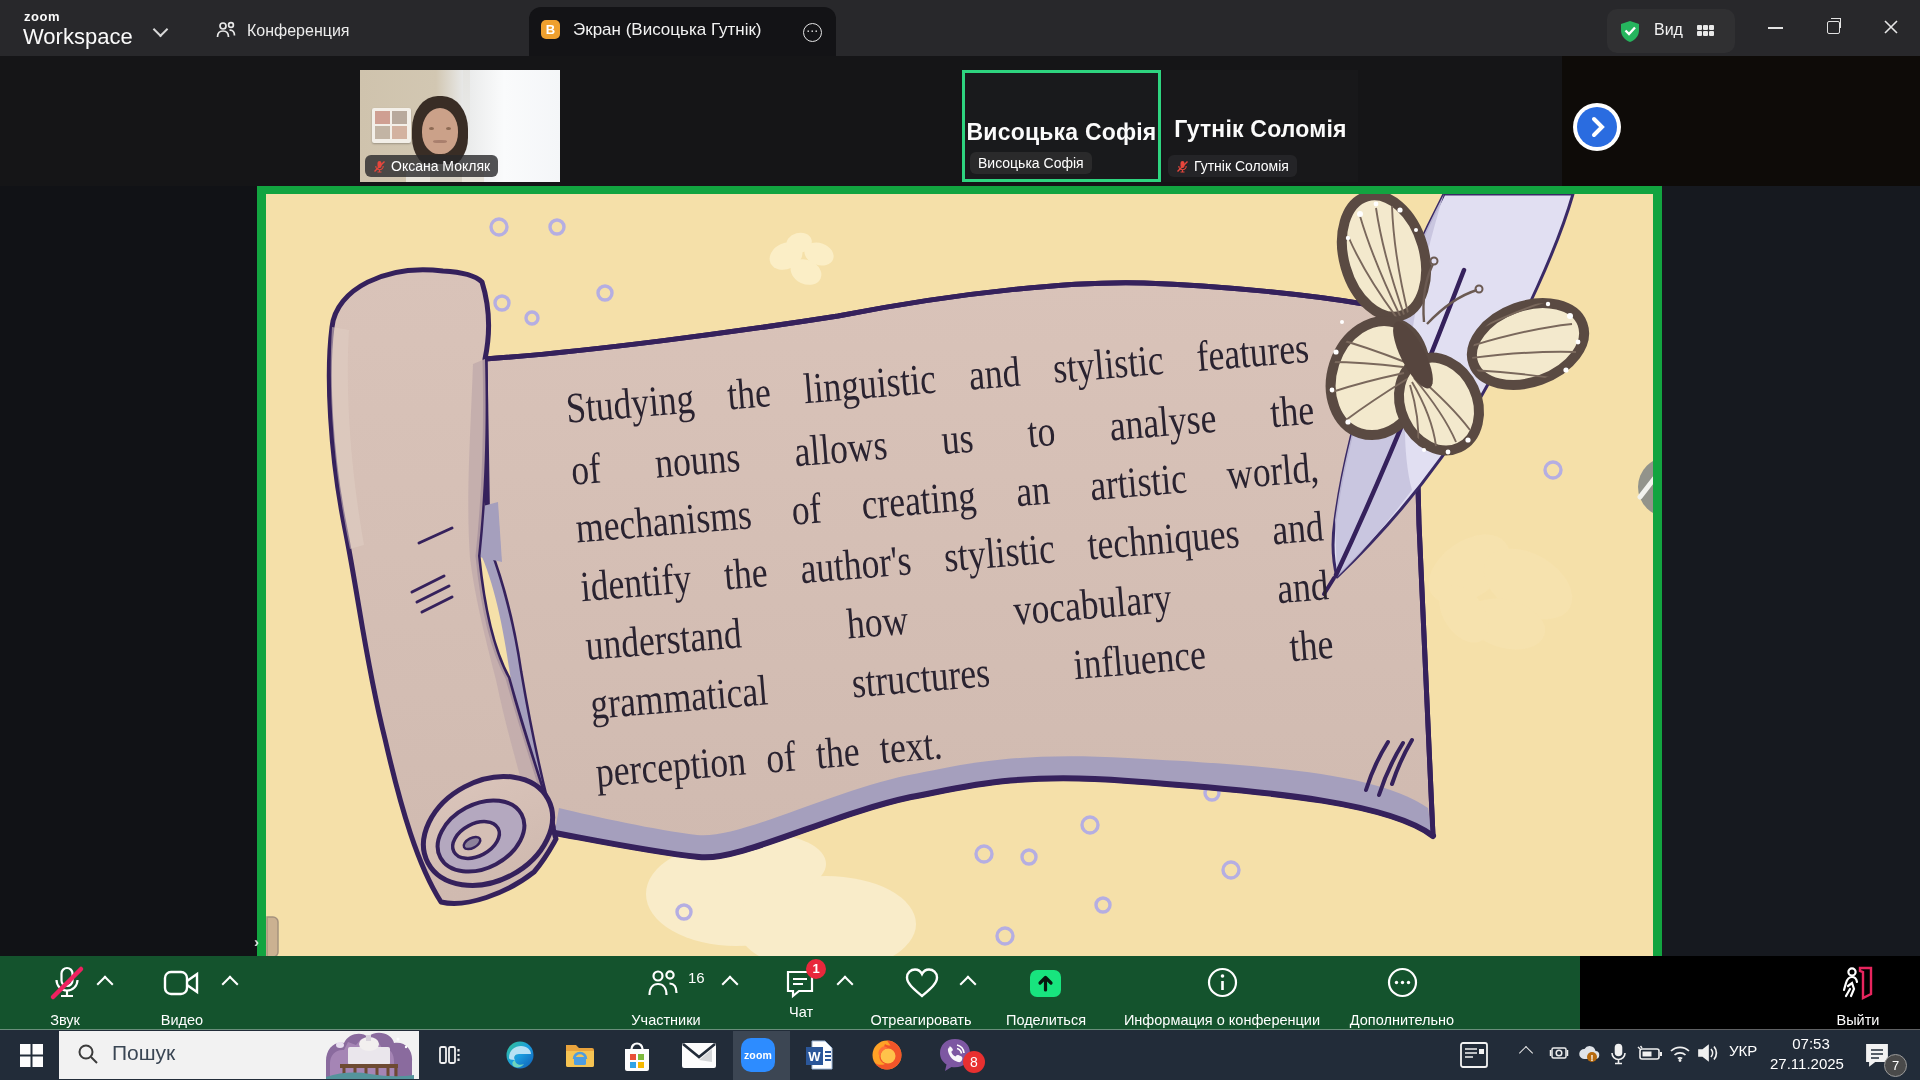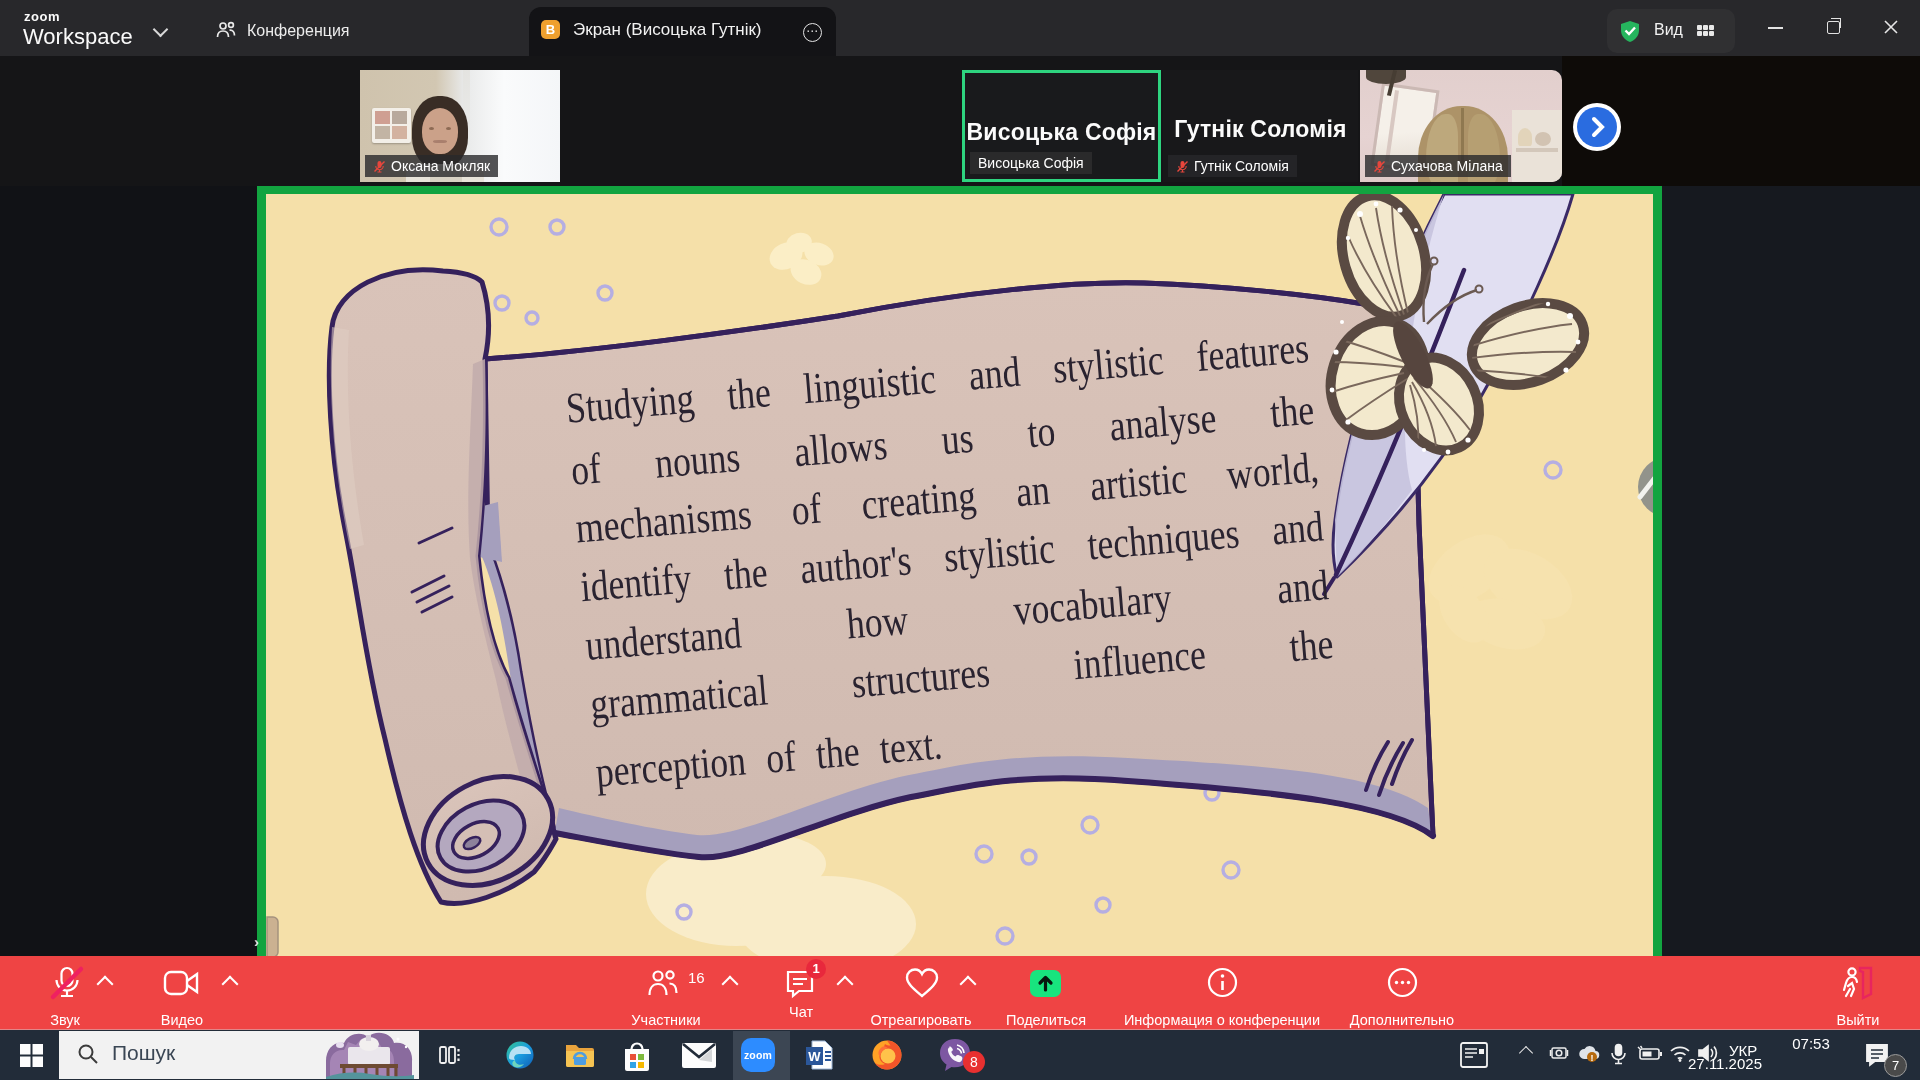--- a/index.html
+++ b/index.html
@@ -10,7 +10,7 @@
 #strip{position:absolute;top:56px;left:0;width:1920px;height:130px;background:#151517}
 #stripdark{position:absolute;top:56px;left:1562px;width:358px;height:130px;background:#0e0b08}
 .vt{position:absolute;top:70px;height:112px;overflow:hidden;background:#111}
-.tag{position:absolute;left:5px;bottom:5px;height:22px;background:rgba(40,40,42,.8);border-radius:0;color:#fff;font-size:14px;line-height:22px;padding:0 8px;display:flex;align-items:center;white-space:nowrap}
+.tag{position:absolute;left:5px;bottom:5px;height:22px;background:rgba(40,40,42,.8);border-radius:6px;color:#fff;font-size:14px;line-height:22px;padding:0 8px;display:flex;align-items:center;white-space:nowrap}
 .tag svg{margin-right:5px}
 .bigname{position:absolute;left:0;right:0;top:46px;text-align:center;color:#fbfbfb;font-size:23px;font-weight:700;letter-spacing:.2px;white-space:nowrap}
 #leftcol{position:absolute;top:186px;left:0;width:257px;height:770px;background:#111216}

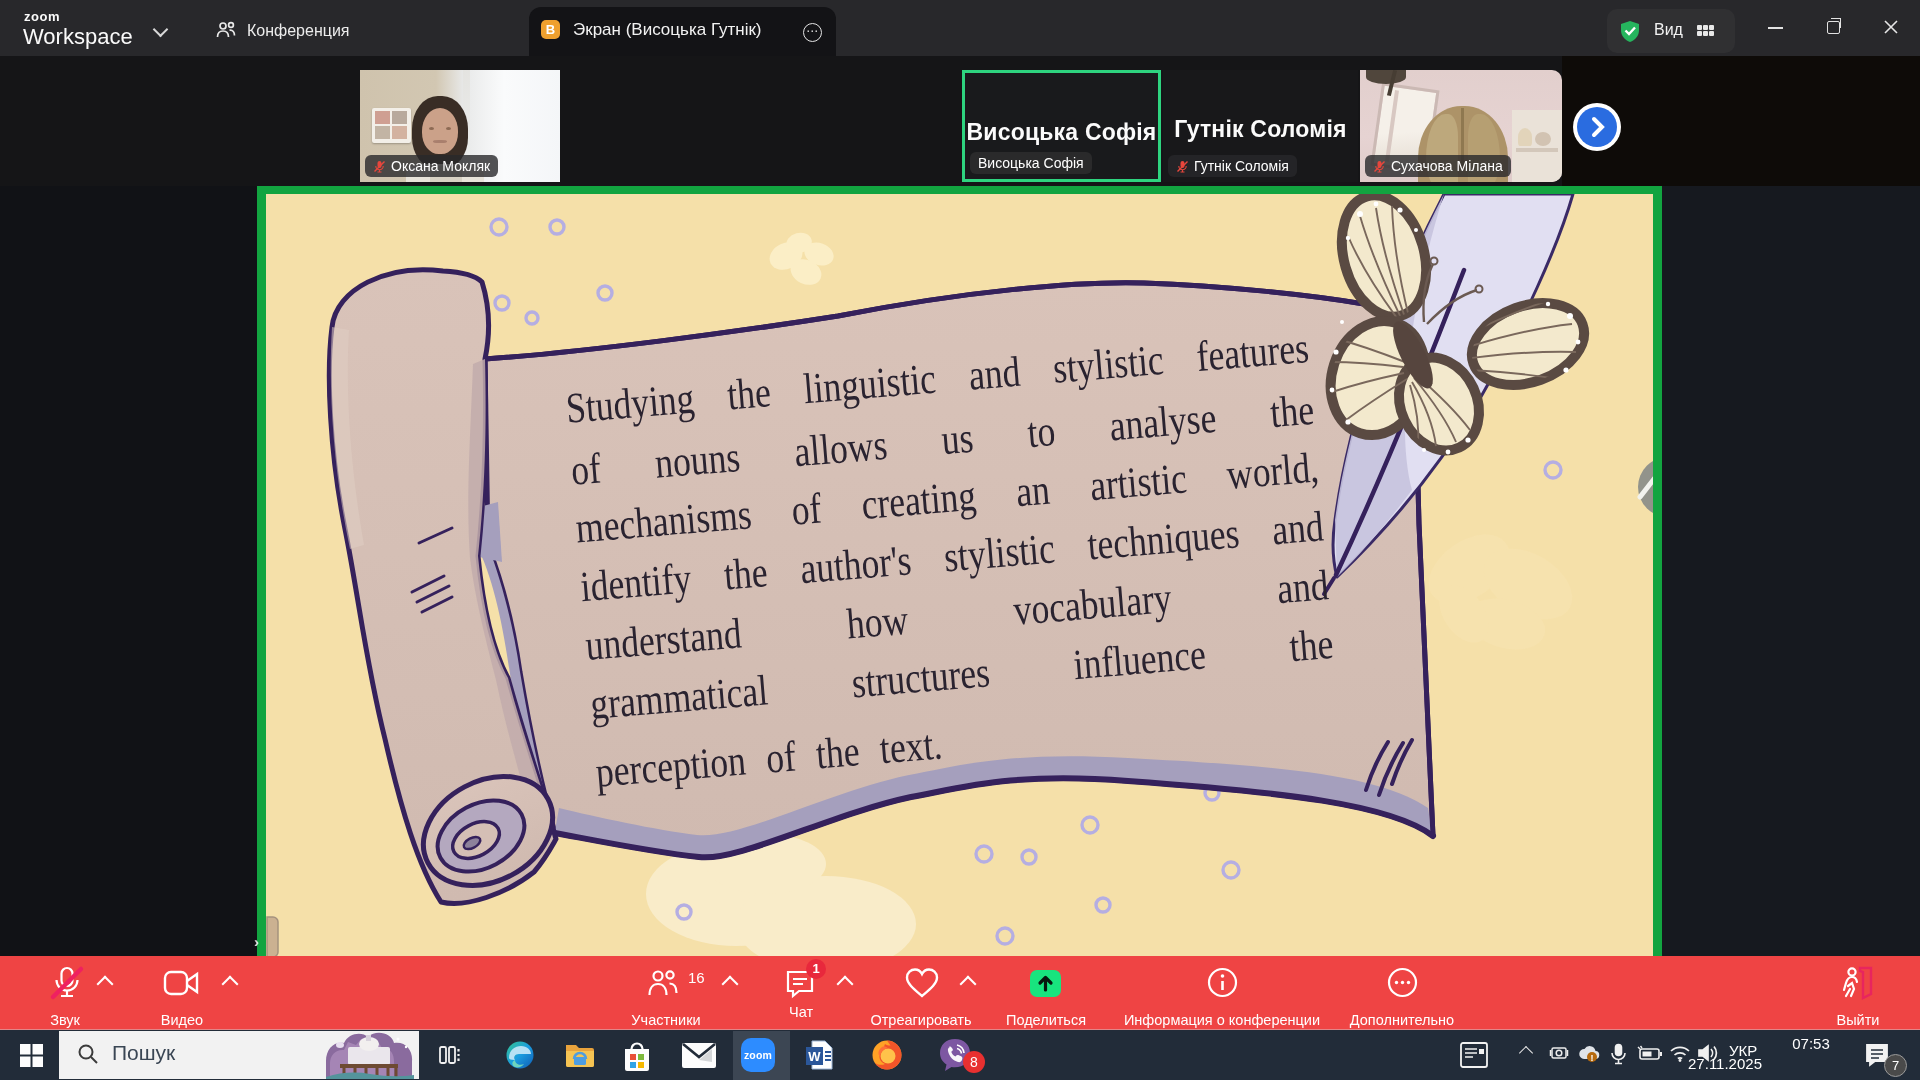--- a/index.html
+++ b/index.html
@@ -102,26 +102,6 @@
           <path d="M1.5 11.5 L11.5 1.5" stroke="#e8463c" stroke-width="1.4"></path>
         </svg>Гутнік Соломія</div>
 </div>
-<div class="vt" style="left:1360px;width:202px;border-radius:0 10px 10px 0">
-  <div class="abs" style="left:0;top:0;width:202px;height:112px;background:linear-gradient(180deg,#e2cfcd 0%,#e6d3d2 60%,#dfcbc9 100%)"></div>
-  <div class="abs" style="left:16px;top:16px;width:52px;height:78px;background:linear-gradient(168deg,#f5f0e9 55%,#e4dcd2);transform:rotate(8deg);border:3px solid #cbb9b4"></div>
-  <div class="abs" style="left:30px;top:20px;width:4px;height:72px;background:#d8c8c2;transform:rotate(8deg)"></div>
-  <div class="abs" style="left:6px;top:0px;width:40px;height:14px;background:#50463c;border-radius:0 0 50% 50%"></div>
-  <div class="abs" style="left:30px;top:0px;width:4px;height:26px;background:#463d33;transform:rotate(14deg)"></div>
-  <div class="abs" style="left:152px;top:40px;width:50px;height:72px;background:#eae2d8"></div>
-  <div class="abs" style="left:156px;top:78px;width:42px;height:4px;background:#d3c7ba"></div>
-  <div class="abs" style="left:158px;top:58px;width:14px;height:18px;background:#e2d4ba;border-radius:50% 50% 20% 20%"></div>
-  <div class="abs" style="left:175px;top:62px;width:16px;height:14px;background:#d2c3b2;border-radius:50%"></div>
-  <div class="abs" style="left:58px;top:36px;width:90px;height:108px;background:#ad9368;border-radius:48% 48% 26% 26%"></div>
-  <div class="abs" style="left:66px;top:44px;width:32px;height:74px;background:#bda87c;border-radius:60% 30% 0 40%"></div>
-  <div class="abs" style="left:108px;top:44px;width:32px;height:74px;background:#b69f72;border-radius:30% 60% 40% 0"></div>
-  <div class="abs" style="left:101px;top:38px;width:3px;height:58px;background:#8f7850"></div>
-  <div class="tag"><svg width="13" height="13" viewBox="0 0 13 13">
-          <path d="M6.5 1 a2 2 0 0 1 2 2 v3 a2 2 0 0 1 -4 0 v-3 a2 2 0 0 1 2-2z" fill="#e8463c"></path>
-          <path d="M2.8 6 a3.7 3.7 0 0 0 7.4 0 M6.5 9.7 V12 M4.5 12 h4" stroke="#e8463c" stroke-width="1.1" fill="none"></path>
-          <path d="M1.5 11.5 L11.5 1.5" stroke="#e8463c" stroke-width="1.4"></path>
-        </svg>Сухачова Мілана</div>
-</div>
 <div class="abs" style="left:1573px;top:103px;width:48px;height:48px;background:#fff;border-radius:50%"></div>
 <div class="abs" style="left:1577px;top:107px;width:40px;height:40px;background:#2a6ce0;border-radius:50%"></div>
 <svg class="abs" style="left:1577px;top:107px" width="40" height="40" viewBox="0 0 40 40" fill="none" stroke="#fff" stroke-width="4" stroke-linecap="round">

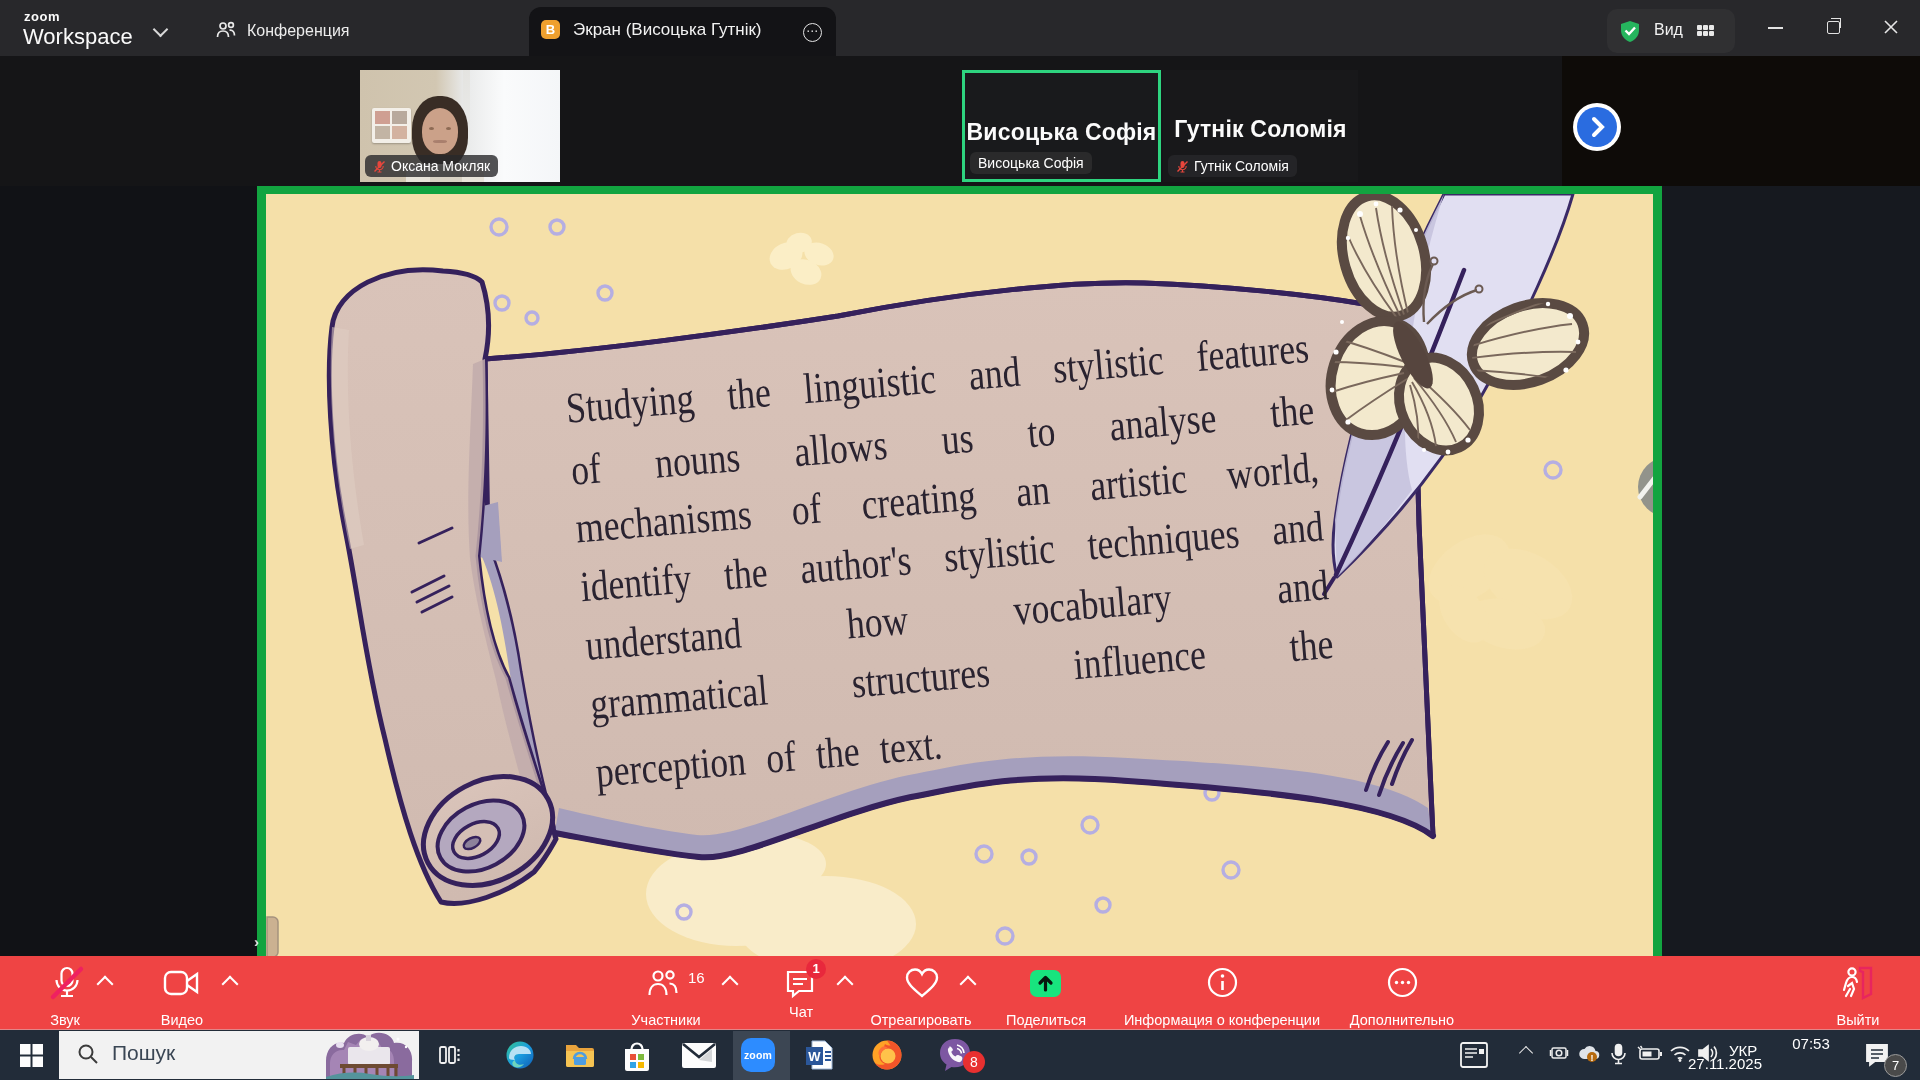--- a/index.html
+++ b/index.html
@@ -17,7 +17,7 @@
 #rightcol{position:absolute;top:186px;left:1662px;width:258px;height:770px;background:#16191f}
 .gframe{position:absolute;background:#12a440}
 #slide{position:absolute;left:266px;top:194px;width:1387px;height:762px;background:#f5e0a9;overflow:hidden}
-#toolbar{position:absolute;top:956px;left:0;width:1920px;height:74px;background:#ef4444}
+#toolbar{position:absolute;top:956px;left:0;width:1580px;height:74px;background:#14532d}
 .tbl{position:absolute;color:#fff;font-size:14.5px;transform:translateX(-50%);white-space:nowrap}
 #taskbar{position:absolute;top:1030px;left:0;width:1920px;height:66px;background:#222c39}
 #taskline{position:absolute;top:1029px;left:0;width:1920px;height:1px;background:rgba(210,215,220,.45)}

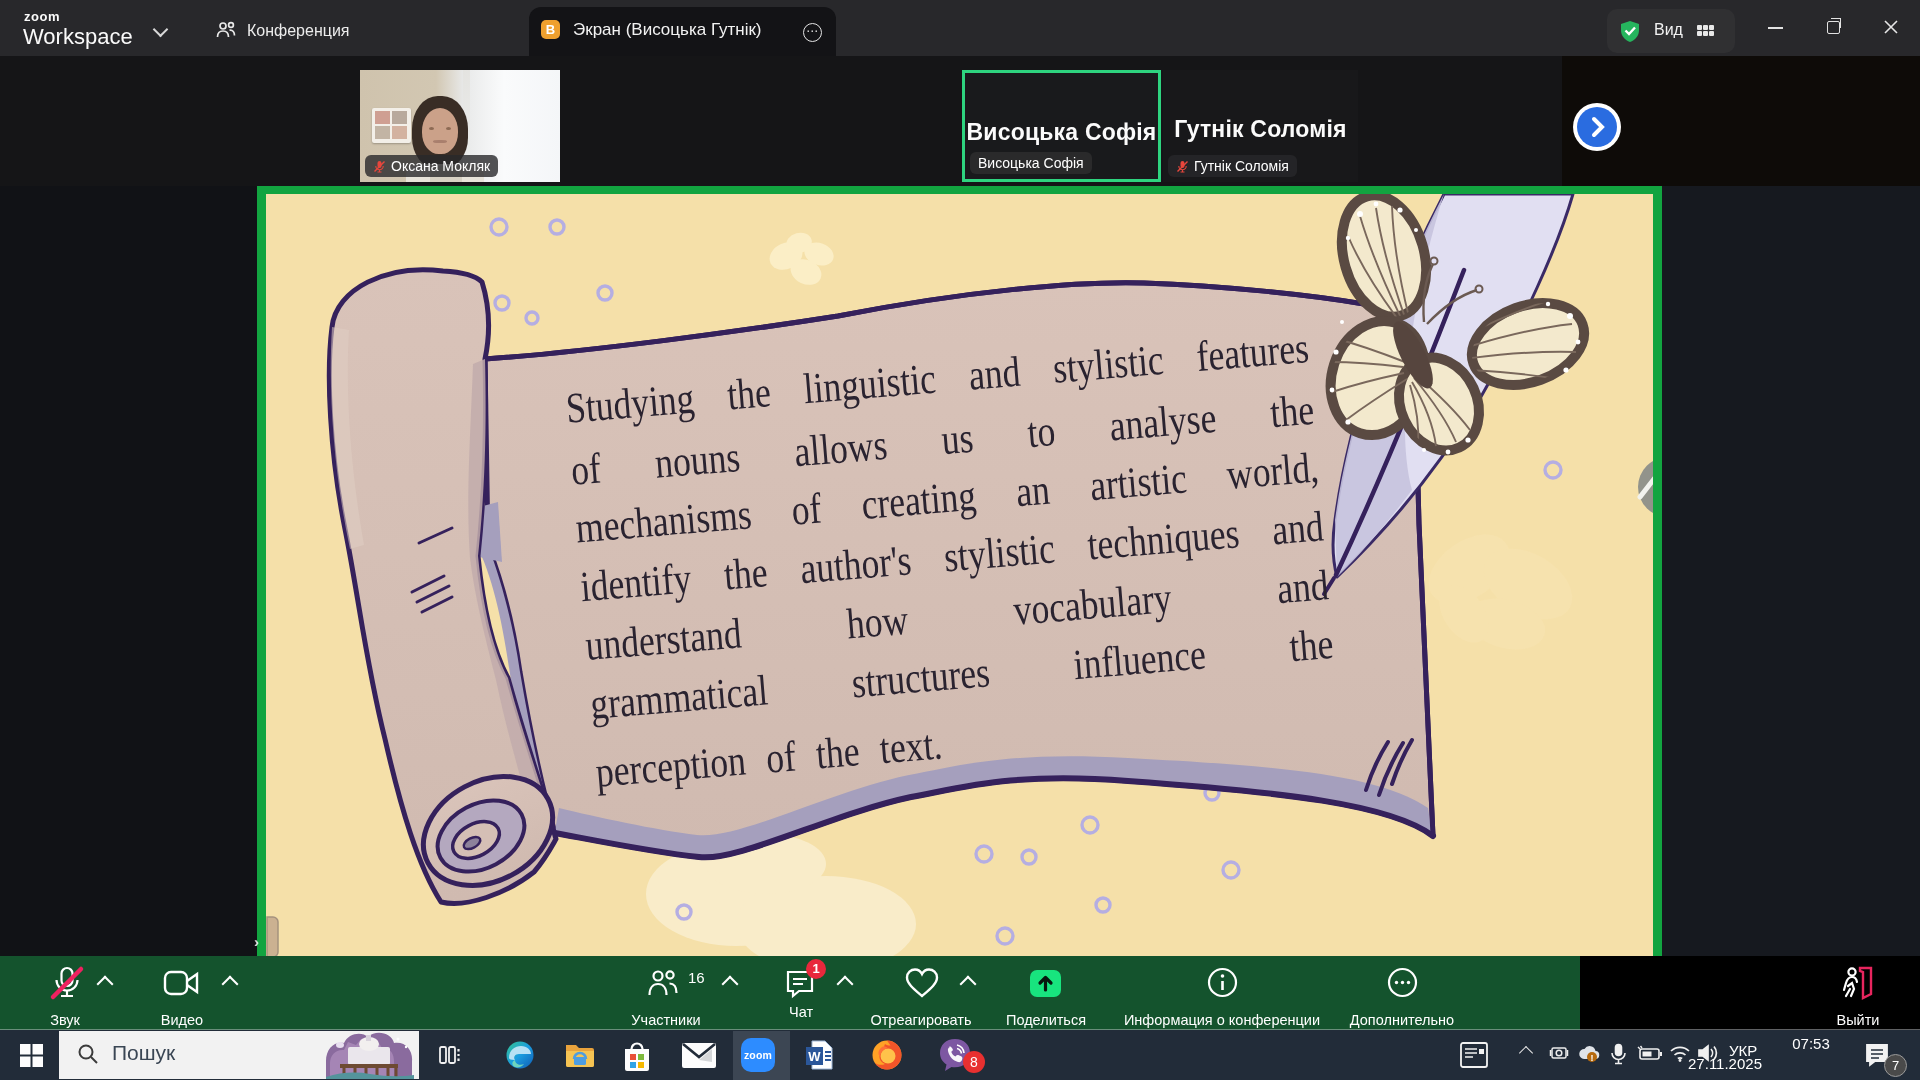--- a/index.html
+++ b/index.html
@@ -437,7 +437,7 @@
   </svg>
   <div class="trayt" style="left:1729px;top:12px;font-size:15px">УКР</div>
   <div class="trayt" style="left:1785px;top:5px;width:52px;text-align:center">07:53</div>
-  <div class="trayt" style="left:1680px;top:25px;width:82px;text-align:right">27.11.2025</div>
+  <div class="trayt" style="left:1770px;top:25px;width:82px;text-align:left">27.11.2025</div>
   <svg class="abs" style="left:1864px;top:12px" width="26" height="26" viewBox="0 0 26 26" fill="none" stroke="#f2f2f2" stroke-width="1.8">
     <path d="M3 3 h20 v16 h-12 l-5 4 v-4 h-3 z" fill="#f2f2f2"></path>
     <path d="M7 8 h12 M7 12 h12 M7 16 h8" stroke="#222c39" stroke-width="1.6"></path>

